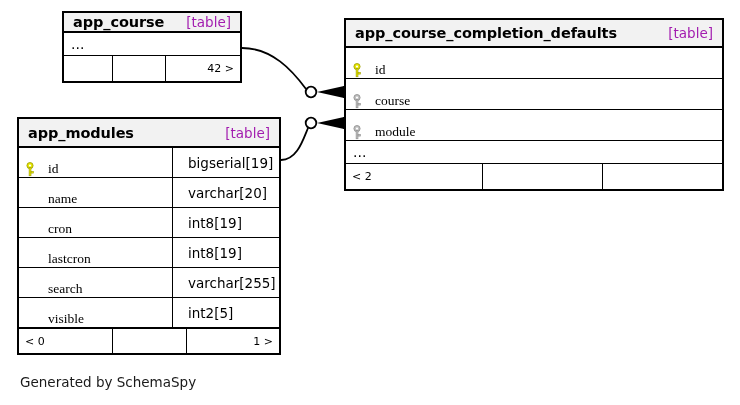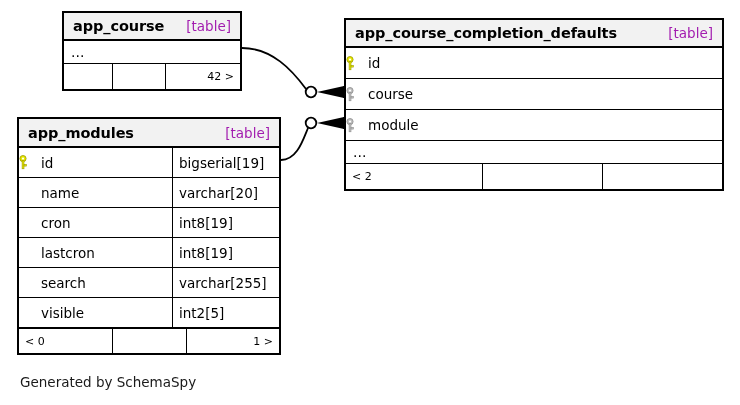--- a/index.html
+++ b/index.html
@@ -126,7 +126,7 @@
   #tbl-app-course {
     left: 62px;  top: 11px;  width: 180px;
   }
-  #tbl-app-course .tbl-header { height: 28px; }
+  #tbl-app-course .tbl-header { height: 20px; }
 
   #tbl-app-ccd {
     left: 344px; top: 18px;  width: 380px;

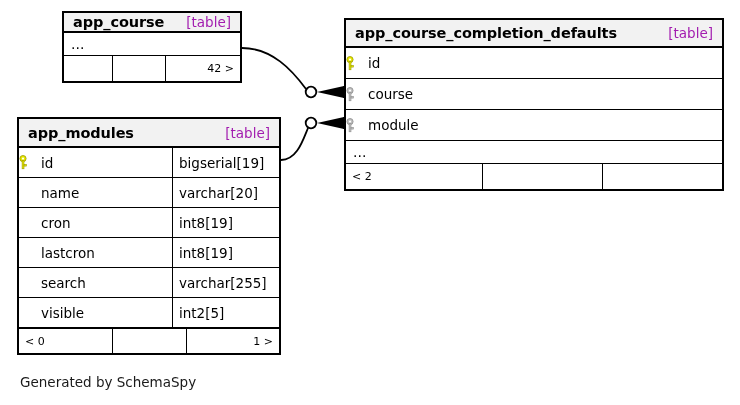--- a/index.html
+++ b/index.html
@@ -64,10 +64,11 @@
   .cell-name {
     box-sizing: border-box;
     display: flex;
-    align-items: center;
+    align-items: flex-end;
     height: 100%;
     flex: none;
-    padding-left: 0;
+    padding-left: 7px;
+    font-family: Liberation Serif, serif;
   }
   .cell-type {
     box-sizing: border-box;

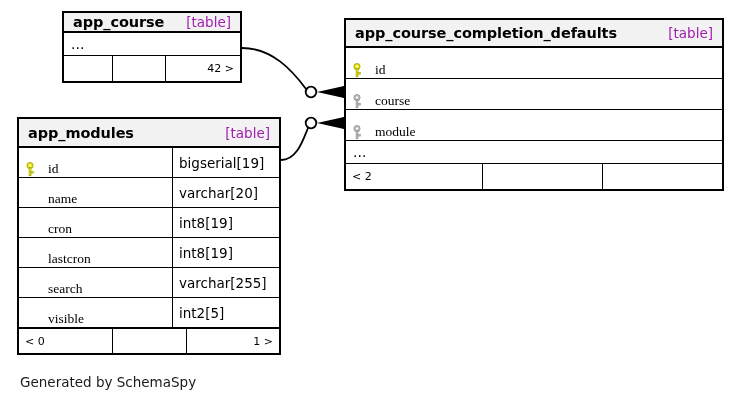--- a/index.html
+++ b/index.html
@@ -77,7 +77,7 @@
     height: 100%;
     flex: 1 1 auto;
     border-left: 1.5px solid #000000;
-    padding-left: 6px;
+    padding-left: 15px;
     white-space: nowrap;
   }
   .col-label { white-space: nowrap; }

